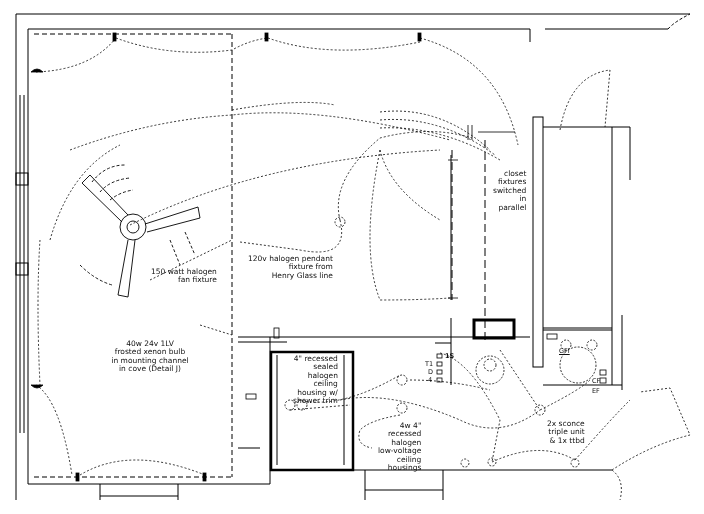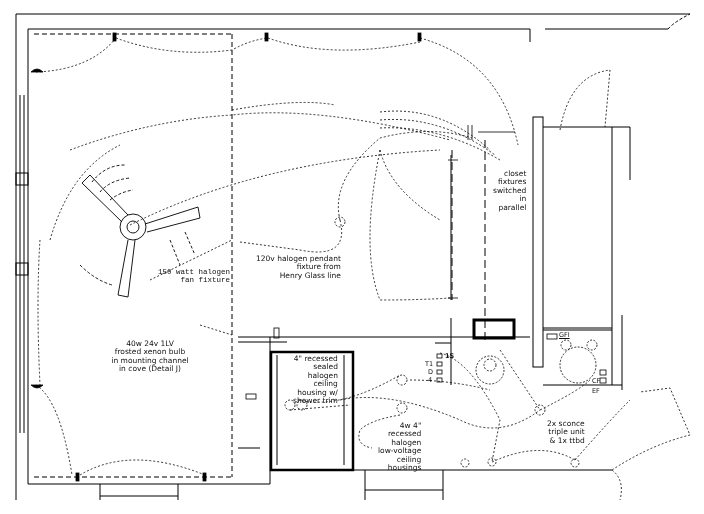--- a/index.html
+++ b/index.html
@@ -172,7 +172,7 @@
 
 <div class="ann" style="left:158px;top:268px;font-family:Liberation Mono, monospace;">150 watt halogen
 fan fixture</div>
-<div class="ann" style="left:256px;top:255px;">120v halogen pendant
+<div class="ann" style="left:248px;top:255px;">120v halogen pendant
 fixture from
 Henry Glass line</div>
 <div class="ann right" style="left:105px;top:340px;width:90px;">40w 24v 1LV

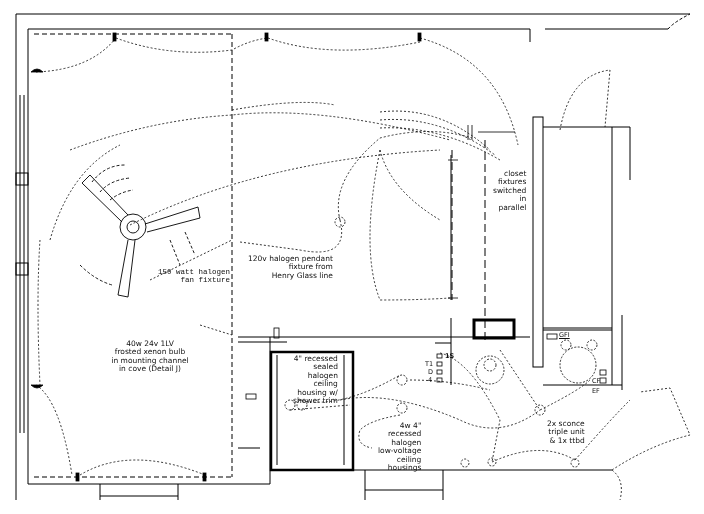--- a/index.html
+++ b/index.html
@@ -170,7 +170,7 @@
   </g>
 </svg>
 
-<div class="ann" style="left:158px;top:268px;font-family:Liberation Mono, monospace;">150 watt halogen
+<div class="ann" style="left:151px;top:268px;">150 watt halogen
 fan fixture</div>
 <div class="ann" style="left:248px;top:255px;">120v halogen pendant
 fixture from

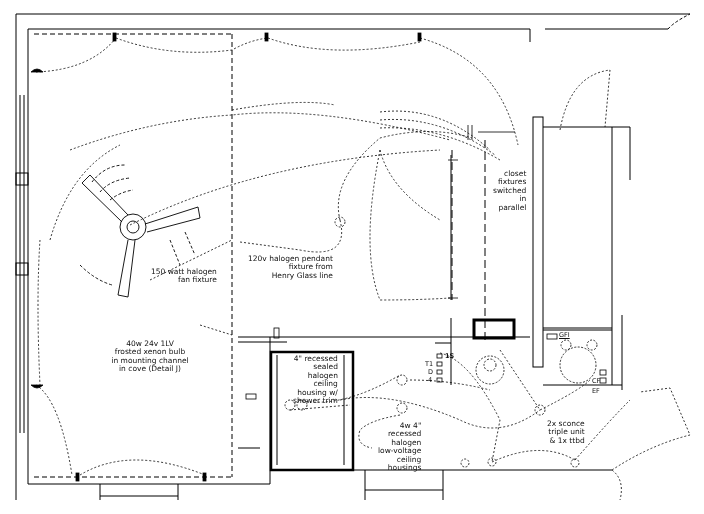--- a/index.html
+++ b/index.html
@@ -204,7 +204,7 @@
 <div class="sw" style="left:425px;top:361px;">T1</div>
 <div class="sw" style="left:428px;top:369px;">D</div>
 <div class="sw" style="left:428px;top:377px;">4</div>
-<div class="sw" style="left:559px;top:332px;text-decoration:underline;">GFI</div>
+<div class="sw" style="left:559px;top:348px;text-decoration:underline;">GFI</div>
 <div class="sw" style="left:592px;top:388px;">EF</div>
 <div class="sw" style="left:592px;top:378px;">CF</div>
 

